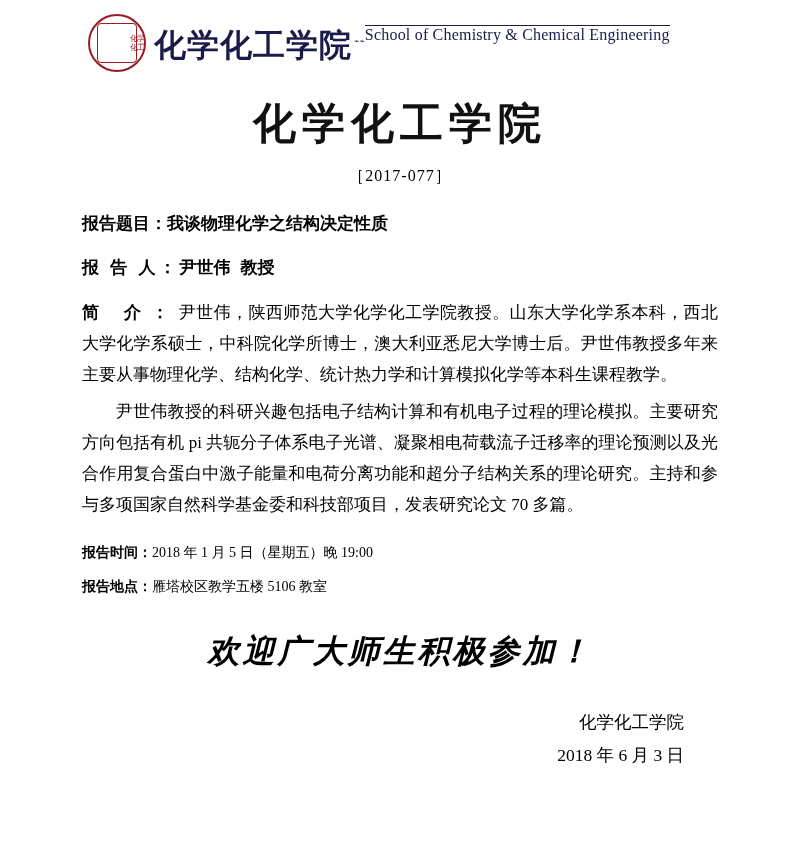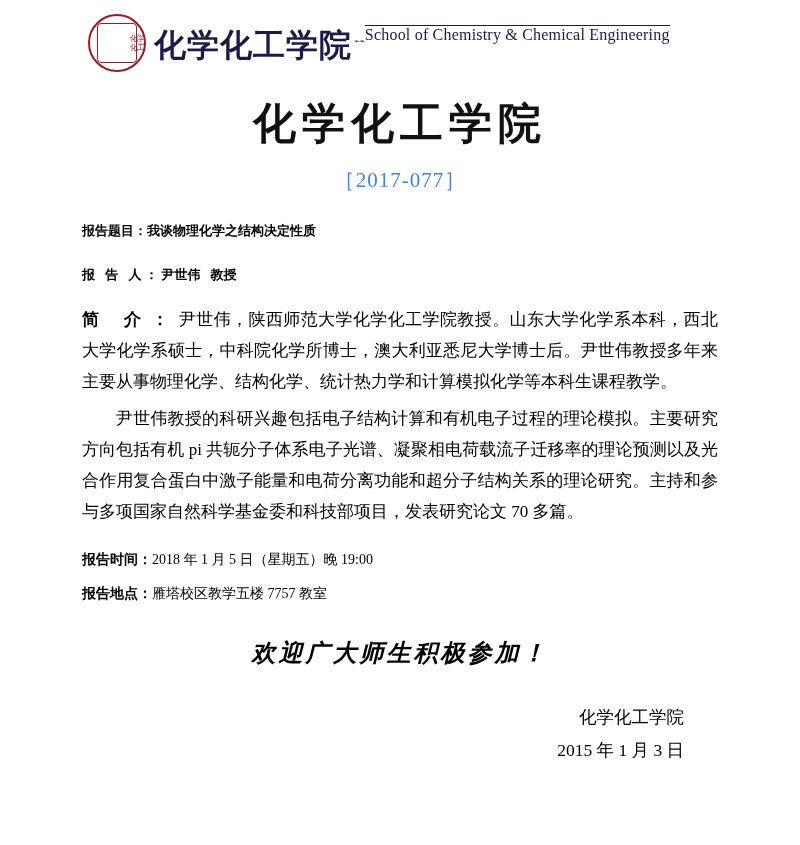--- a/index.html
+++ b/index.html
@@ -106,8 +106,8 @@
   .doc-number {
     margin-top: 18px;
     text-align: center;
-    font-size: 21px;
-    color: #3b82f6;
+    font-size: 16px;
+    color: #000000;
     letter-spacing: 1px;
   }
 

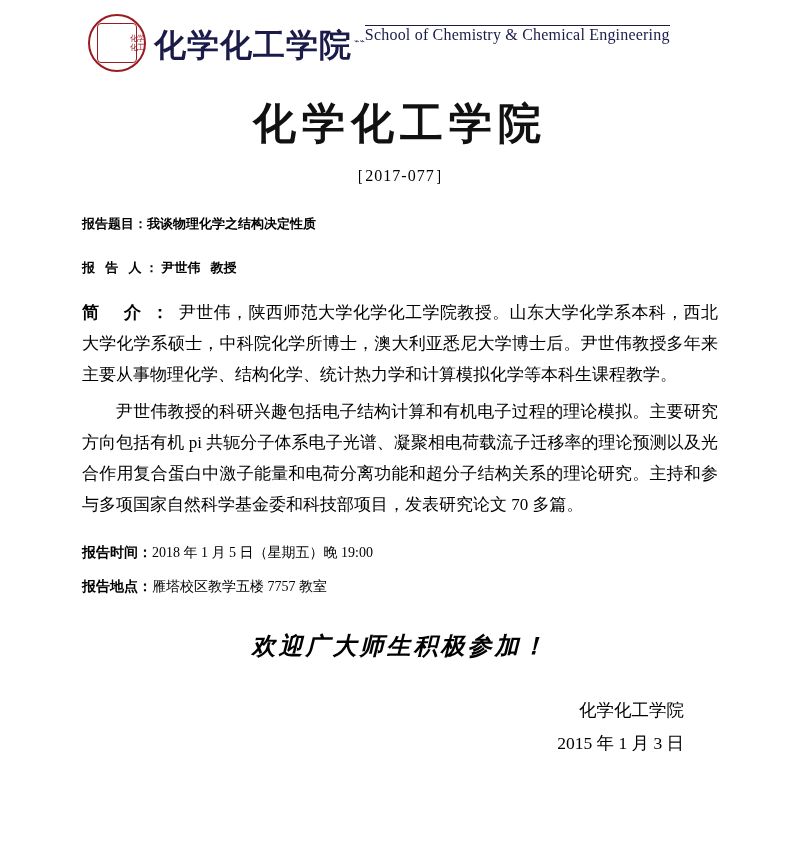--- a/index.html
+++ b/index.html
@@ -117,7 +117,7 @@
     padding: 0 22px;
   }
   .field-row {
-    font-size: 13px;
+    font-size: 17px;
     line-height: 30px;
     margin-bottom: 14px;
   }

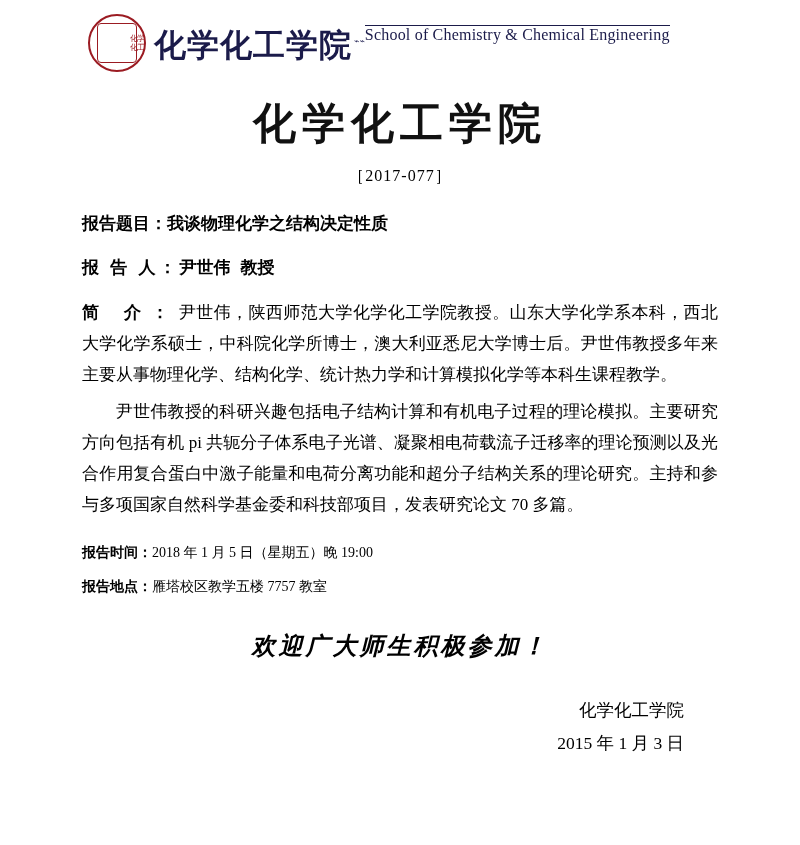--- a/index.html
+++ b/index.html
@@ -218,7 +218,7 @@
     </div>
 
     <div class="meta-row">
-      <span class="field-label">报告地点：</span><span class="field-value">雁塔校区教学五楼 7757 教室</span>
+      <span class="field-label">报告地点：</span><span class="field-value">雁塔校区教学五楼 5106 教室</span>
     </div>
 
     <div class="welcome">欢迎广大师生积极参加！</div>

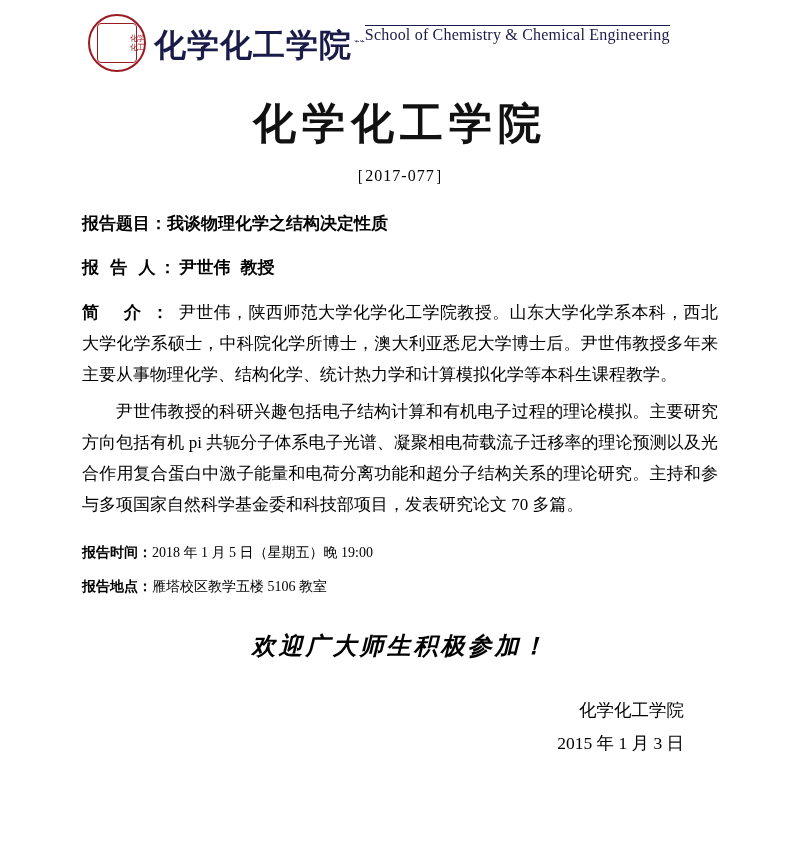--- a/index.html
+++ b/index.html
@@ -162,7 +162,7 @@
   .welcome {
     margin-top: 26px;
     text-align: center;
-    font-size: 24px;
+    font-size: 32px;
     font-weight: bold;
     letter-spacing: 3px;
     font-style: italic;

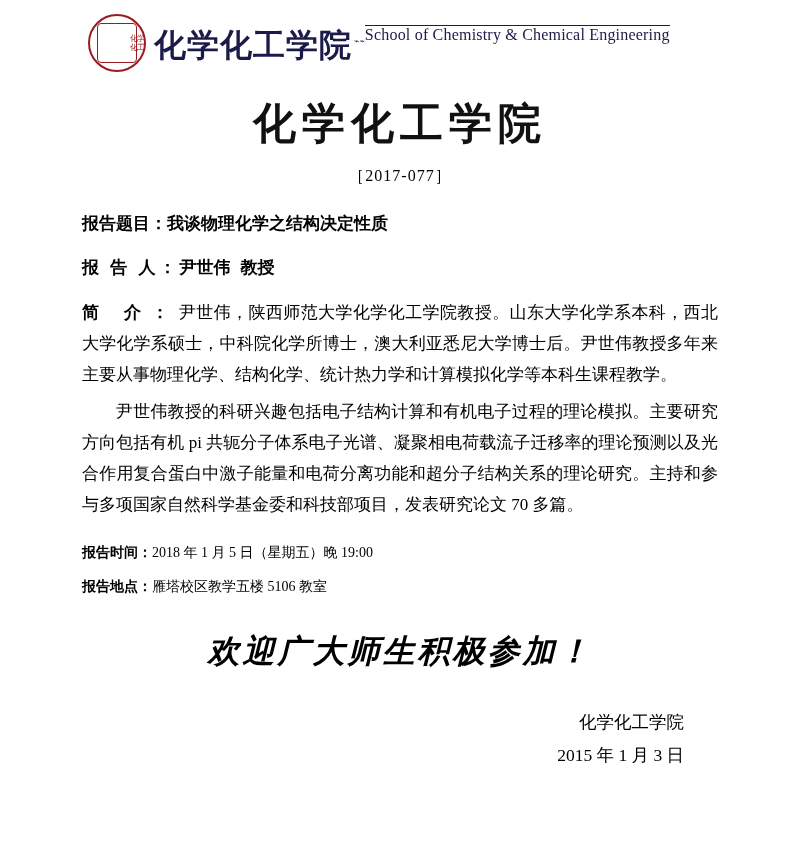--- a/index.html
+++ b/index.html
@@ -225,7 +225,7 @@
 
     <div class="signature">
       <div>化学化工学院</div>
-      <div>2015 年 1 月 3 日</div>
+      <div>2018 年 6 月 3 日</div>
     </div>
 
   </div>

